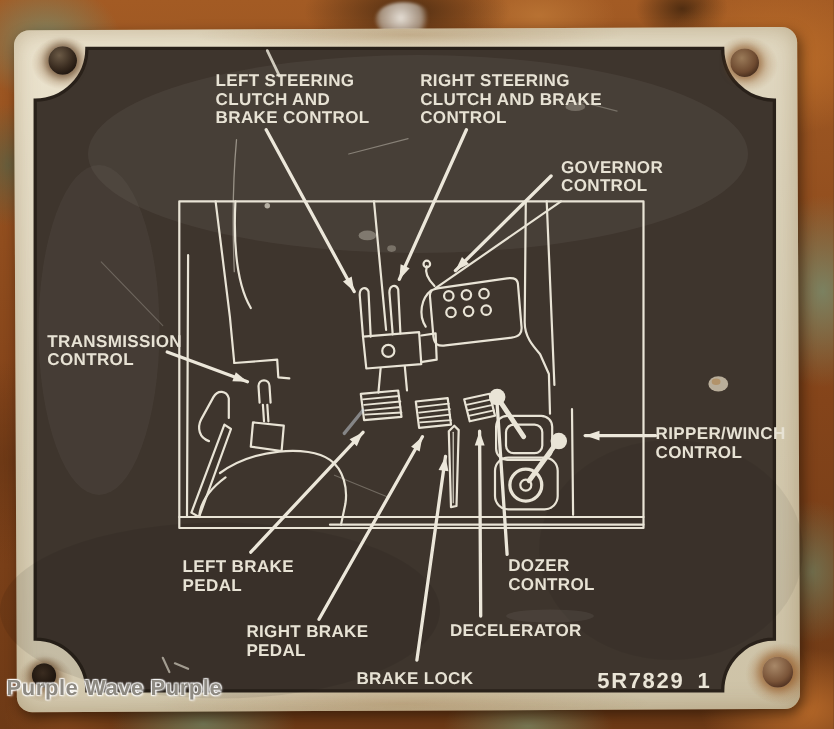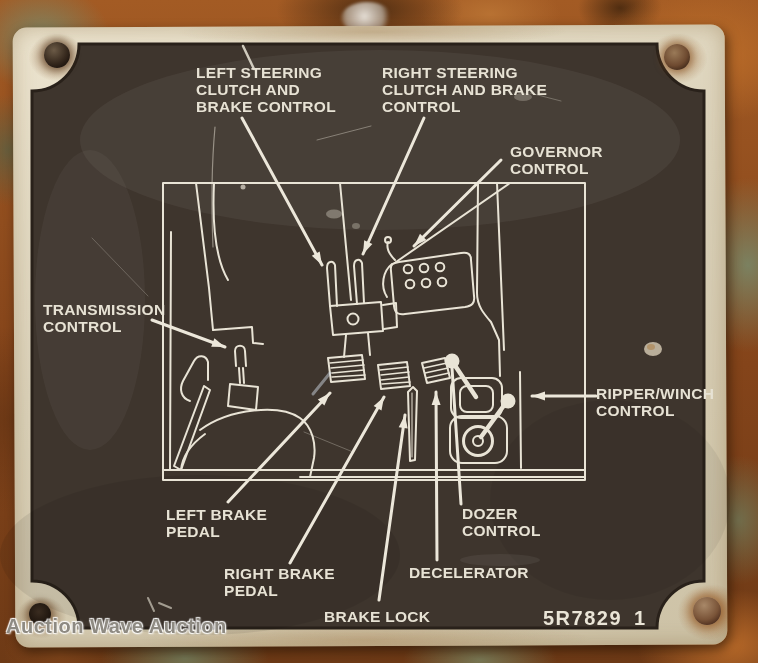--- a/index.html
+++ b/index.html
@@ -266,7 +266,7 @@
   <div class="screw br"></div>
   <div class="screw bl"></div>
 
-  <div class="watermark">Auction Wave Auction</div>
+  <div class="watermark">Purple Wave Purple</div>
 </div>
 
 </body></html>

